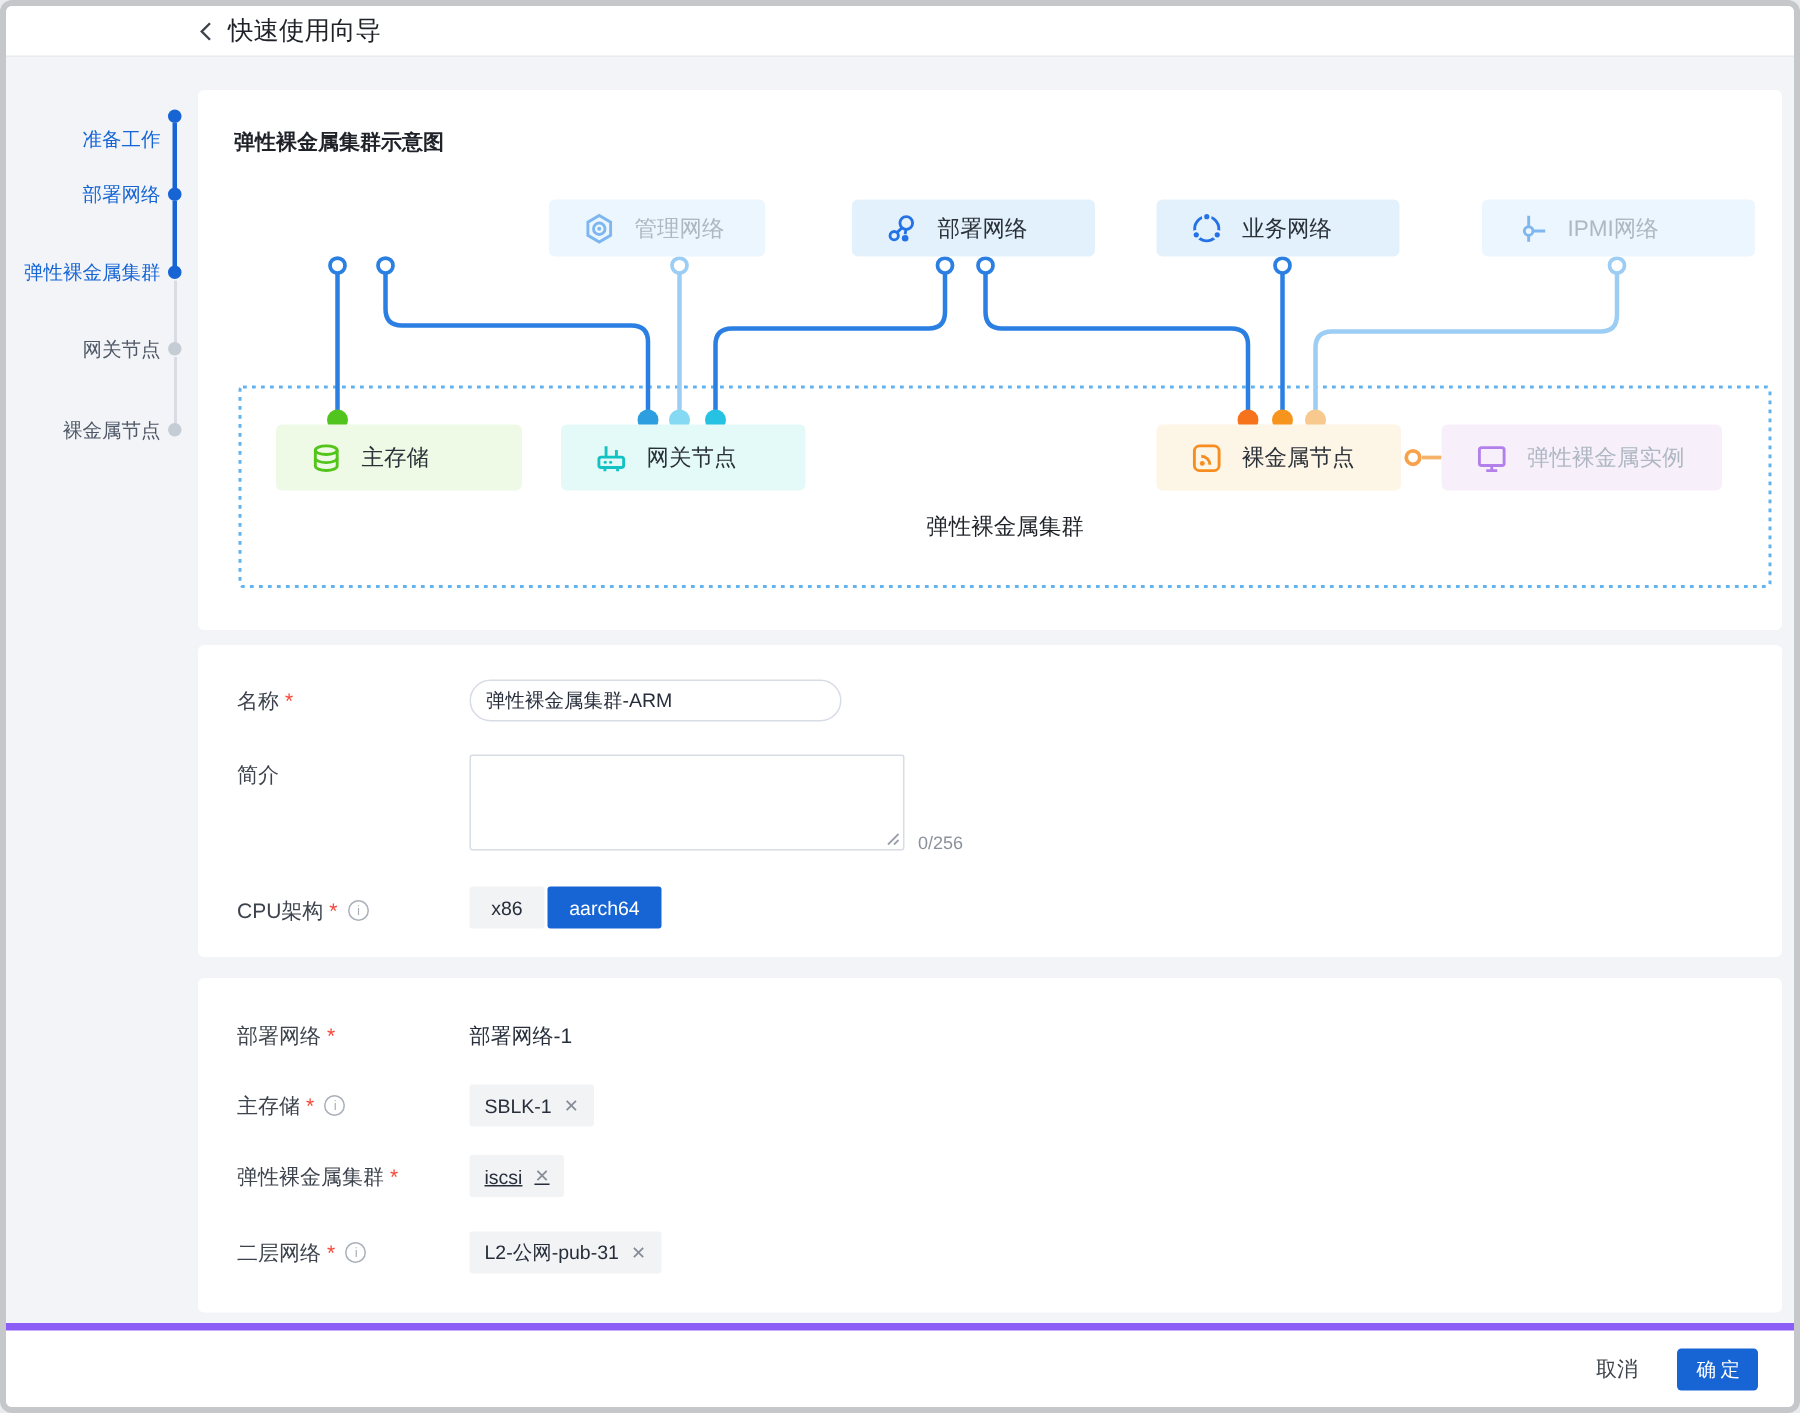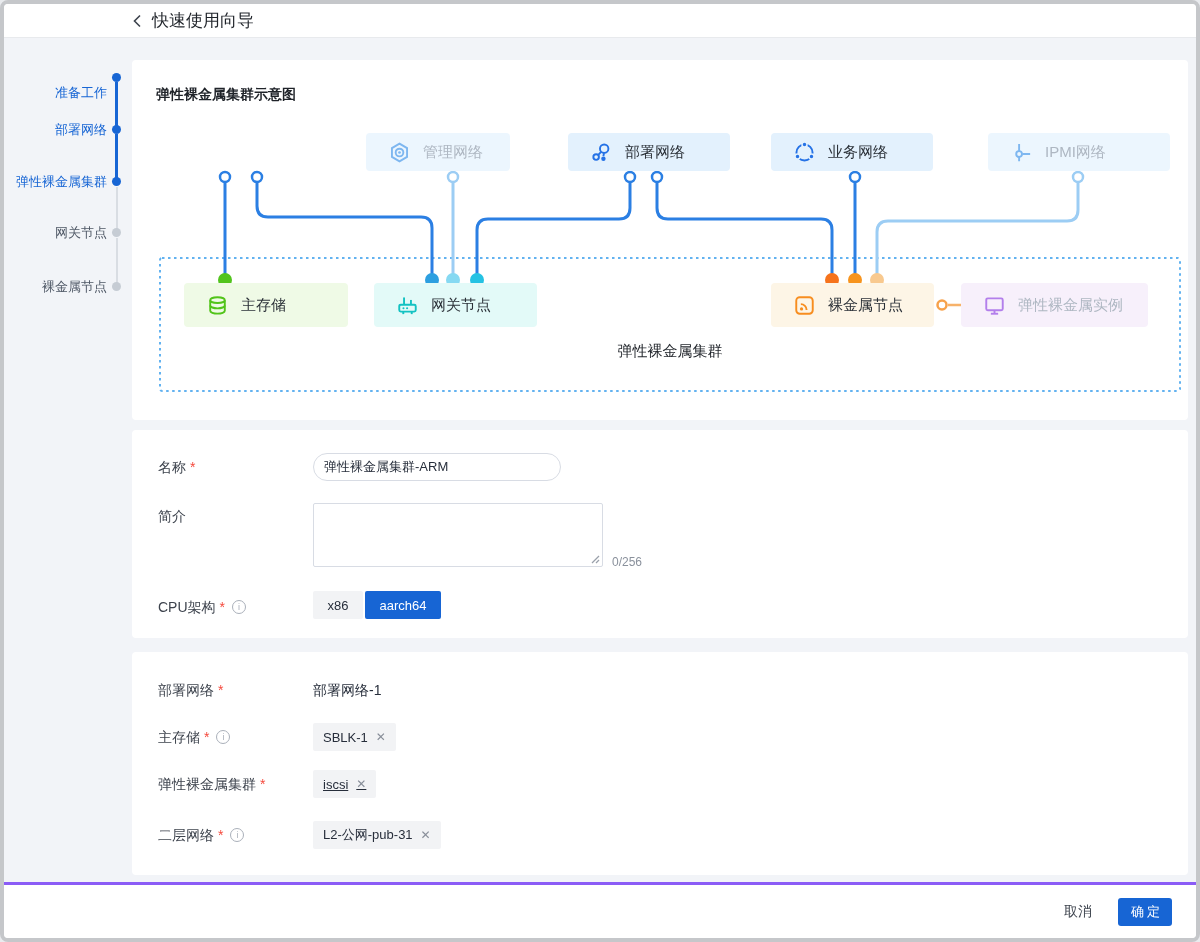--- a/index.html
+++ b/index.html
@@ -65,7 +65,7 @@
   .tag .x { margin-left:8px; color:#878d98; font-size:12px; cursor:pointer; }
   
   .footer { position:absolute; left:0; bottom:0; width:1192px; height:56px; background:#fff;
-            border-top:3px solid #8b5cf6; display:flex; align-items:center; justify-content:flex-end;
+            border-top:5px solid #8b5cf6; display:flex; align-items:center; justify-content:flex-end;
             gap:26px; padding-right:24px; }
   .btn-cancel { background:none; border:none; font-size:14px; color:#3d434d; cursor:pointer;
                 font-family:"Liberation Sans","DejaVu Sans",sans-serif; }

